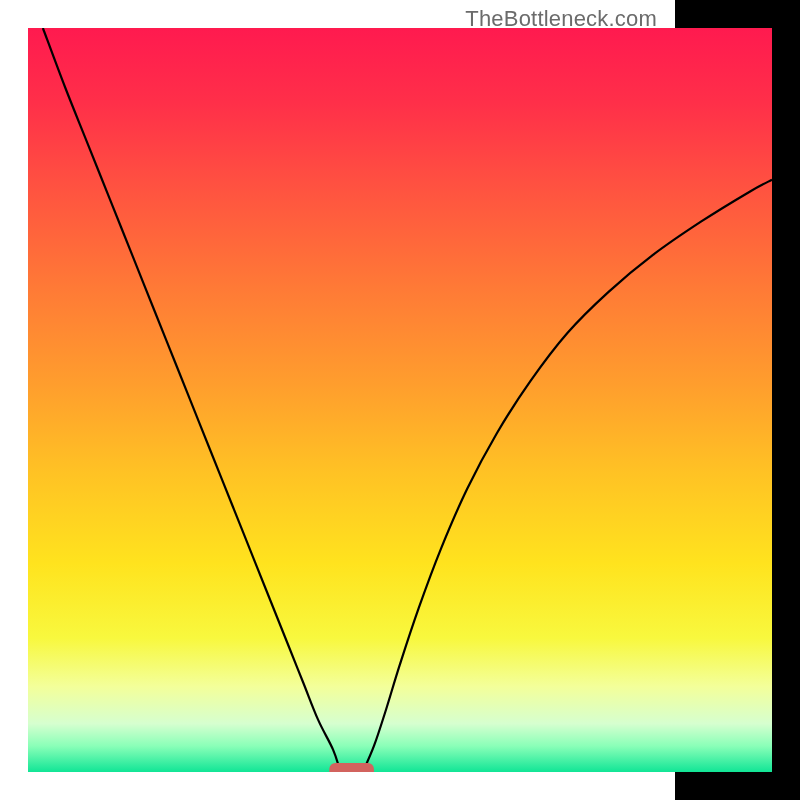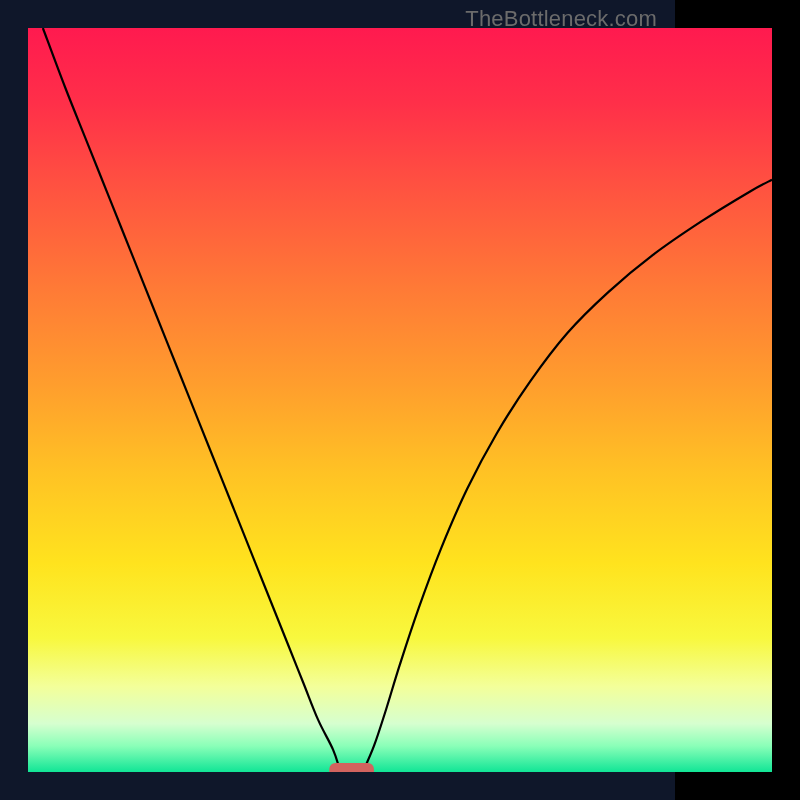--- a/index.html
+++ b/index.html
@@ -17,7 +17,7 @@
     top: 0;
     width: 675px;
     height: 800px;
-    background: #0f172a;
+    background: #ffffff;
   }
   .plot-area {
     position: absolute;

